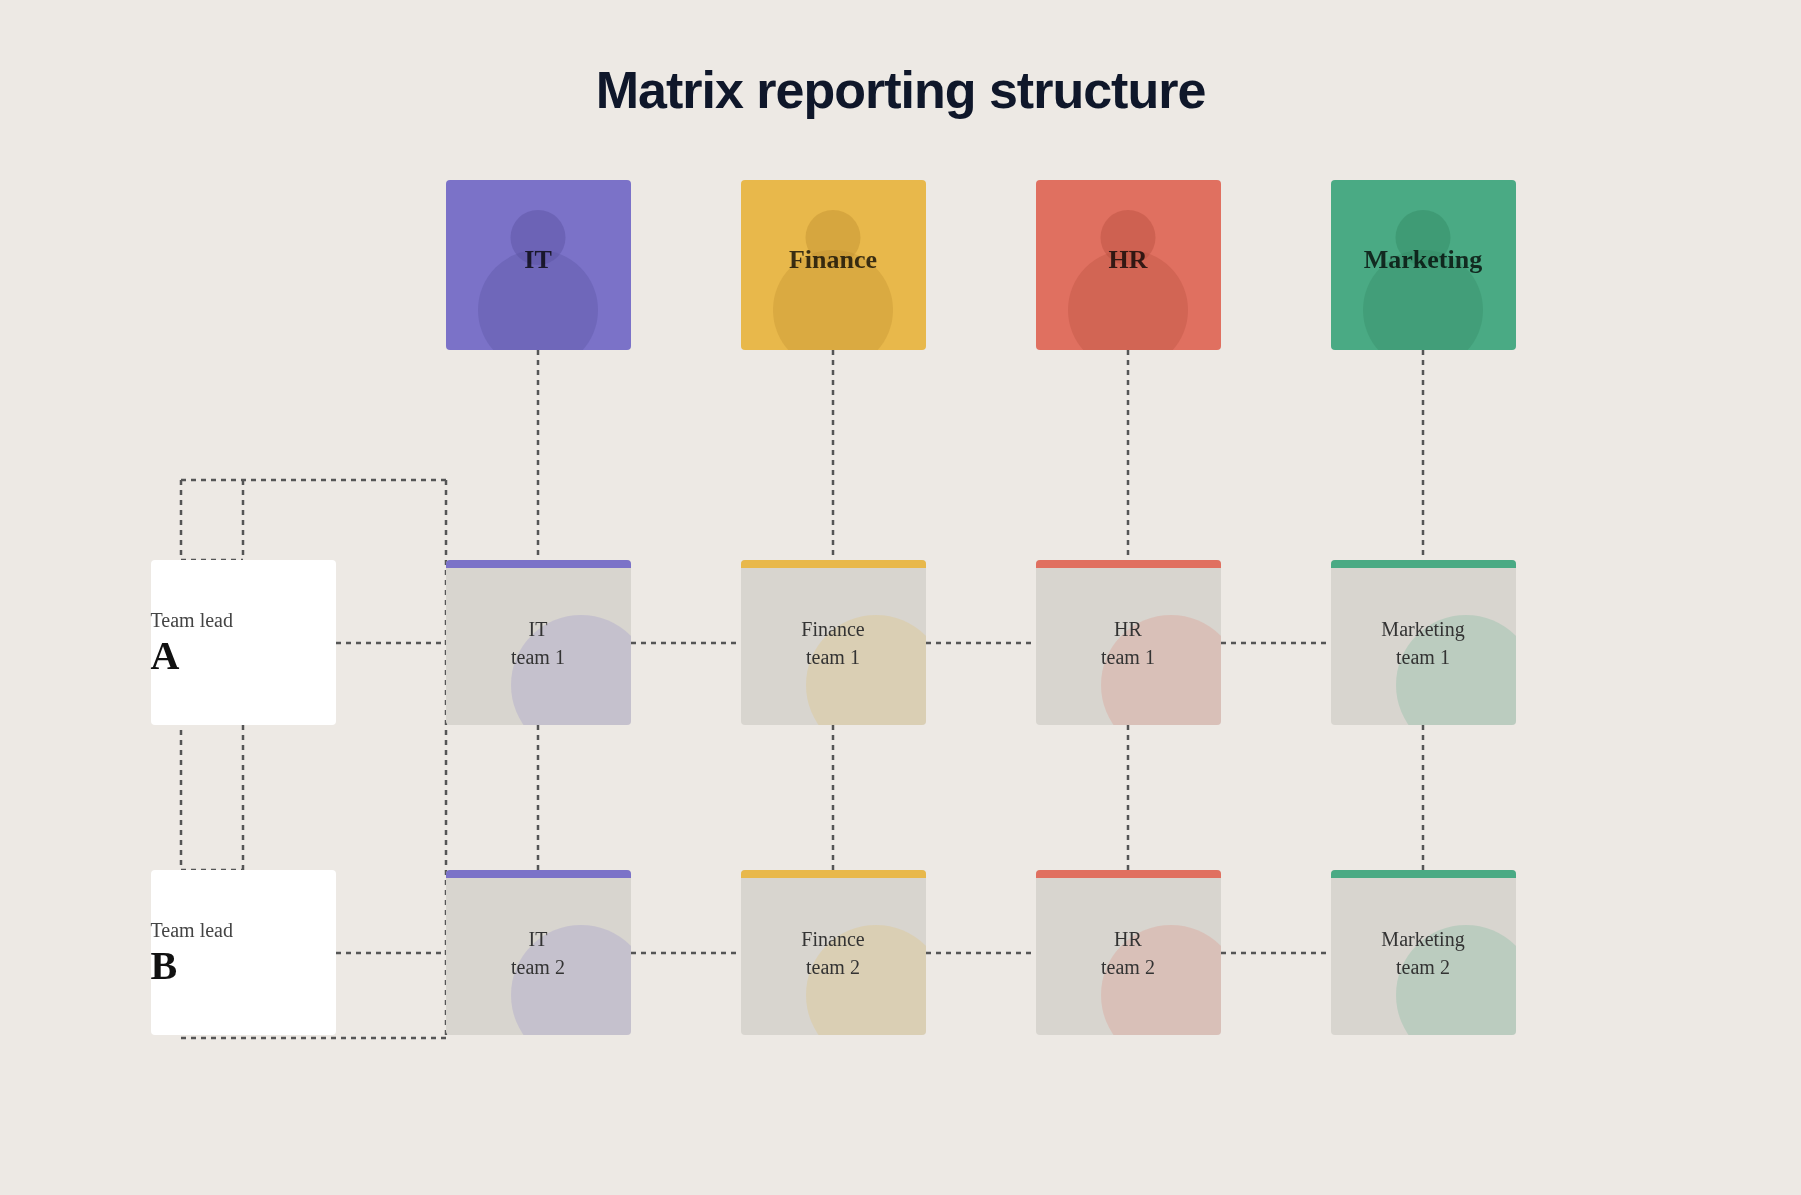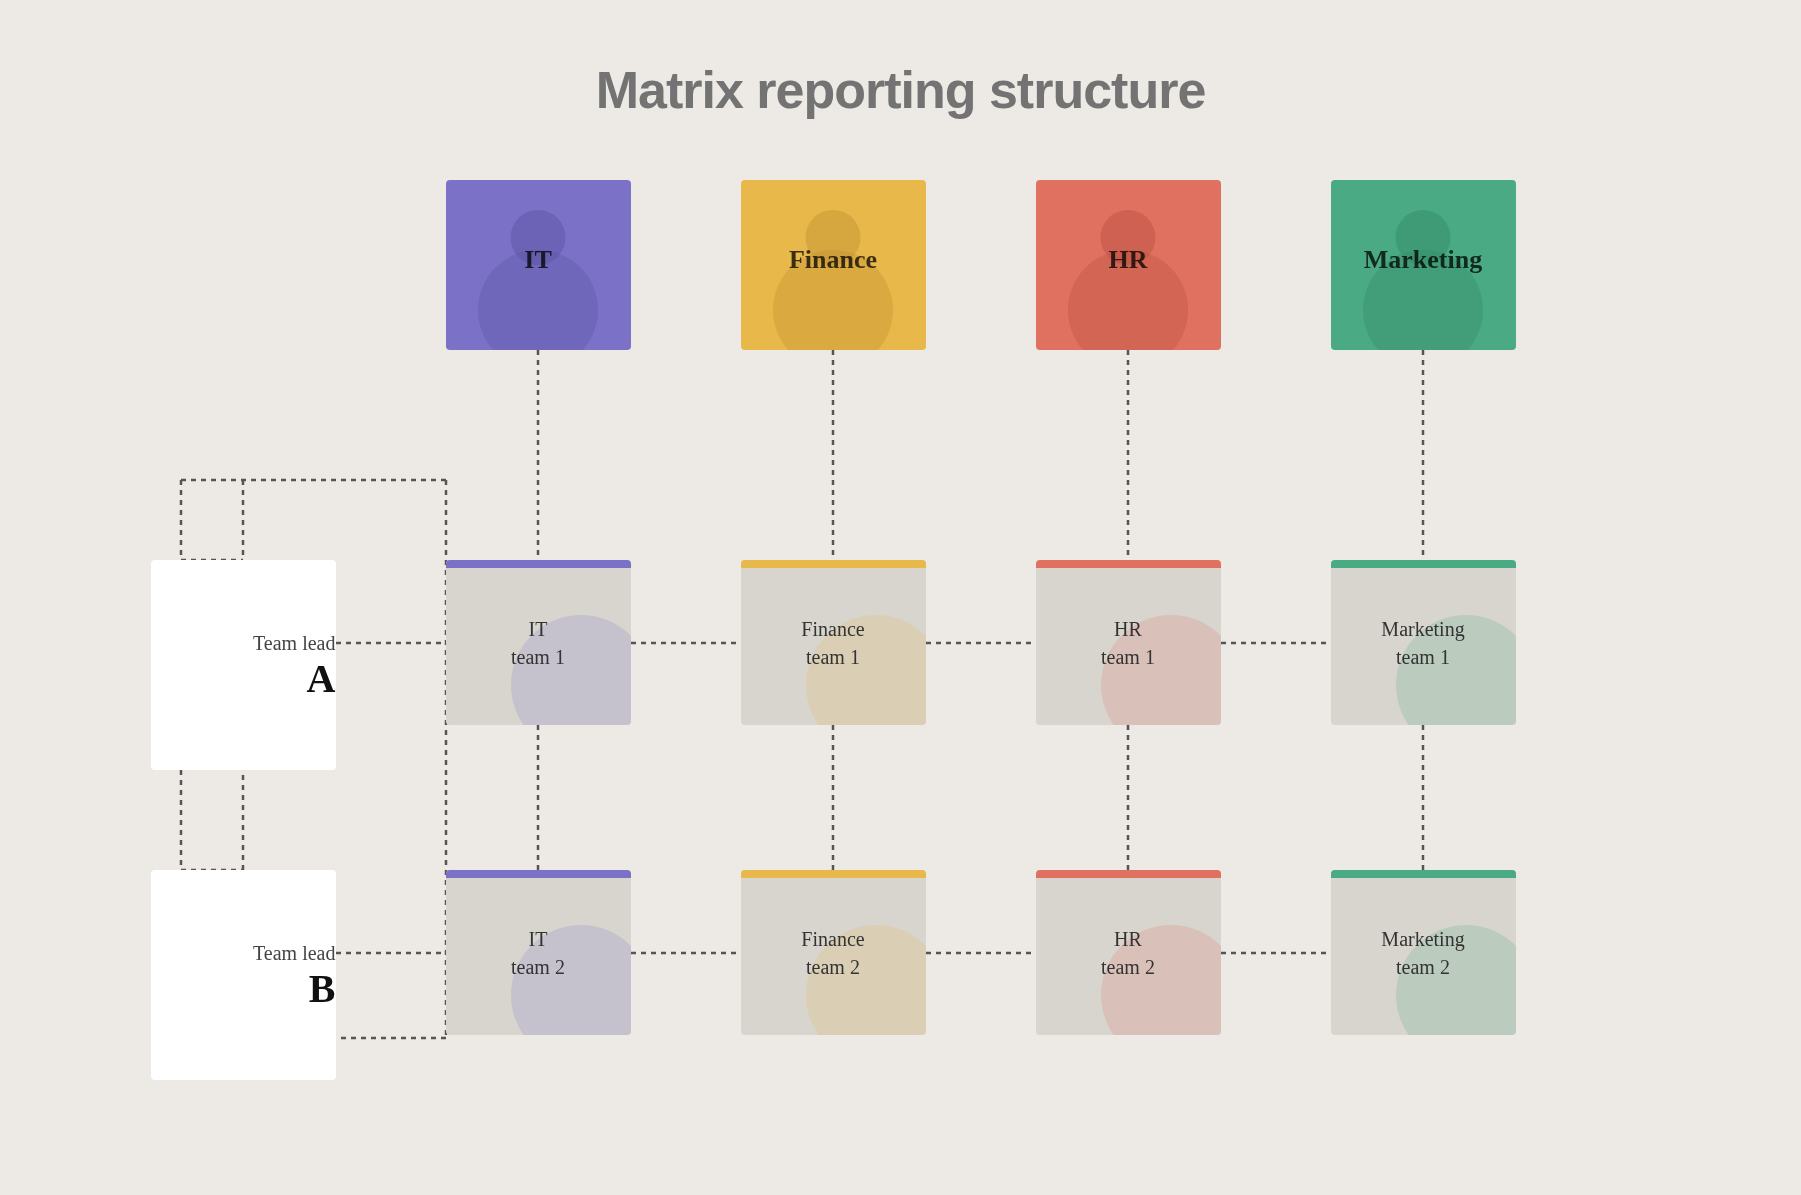--- a/index.html
+++ b/index.html
@@ -18,7 +18,7 @@
     .title {
       font-size: 52px;
       font-weight: 800;
-      color: #737373;
+      color: #0f172a;
       margin-top: 60px;
       margin-bottom: 60px;
       font-family: 'Arial Black', sans-serif;

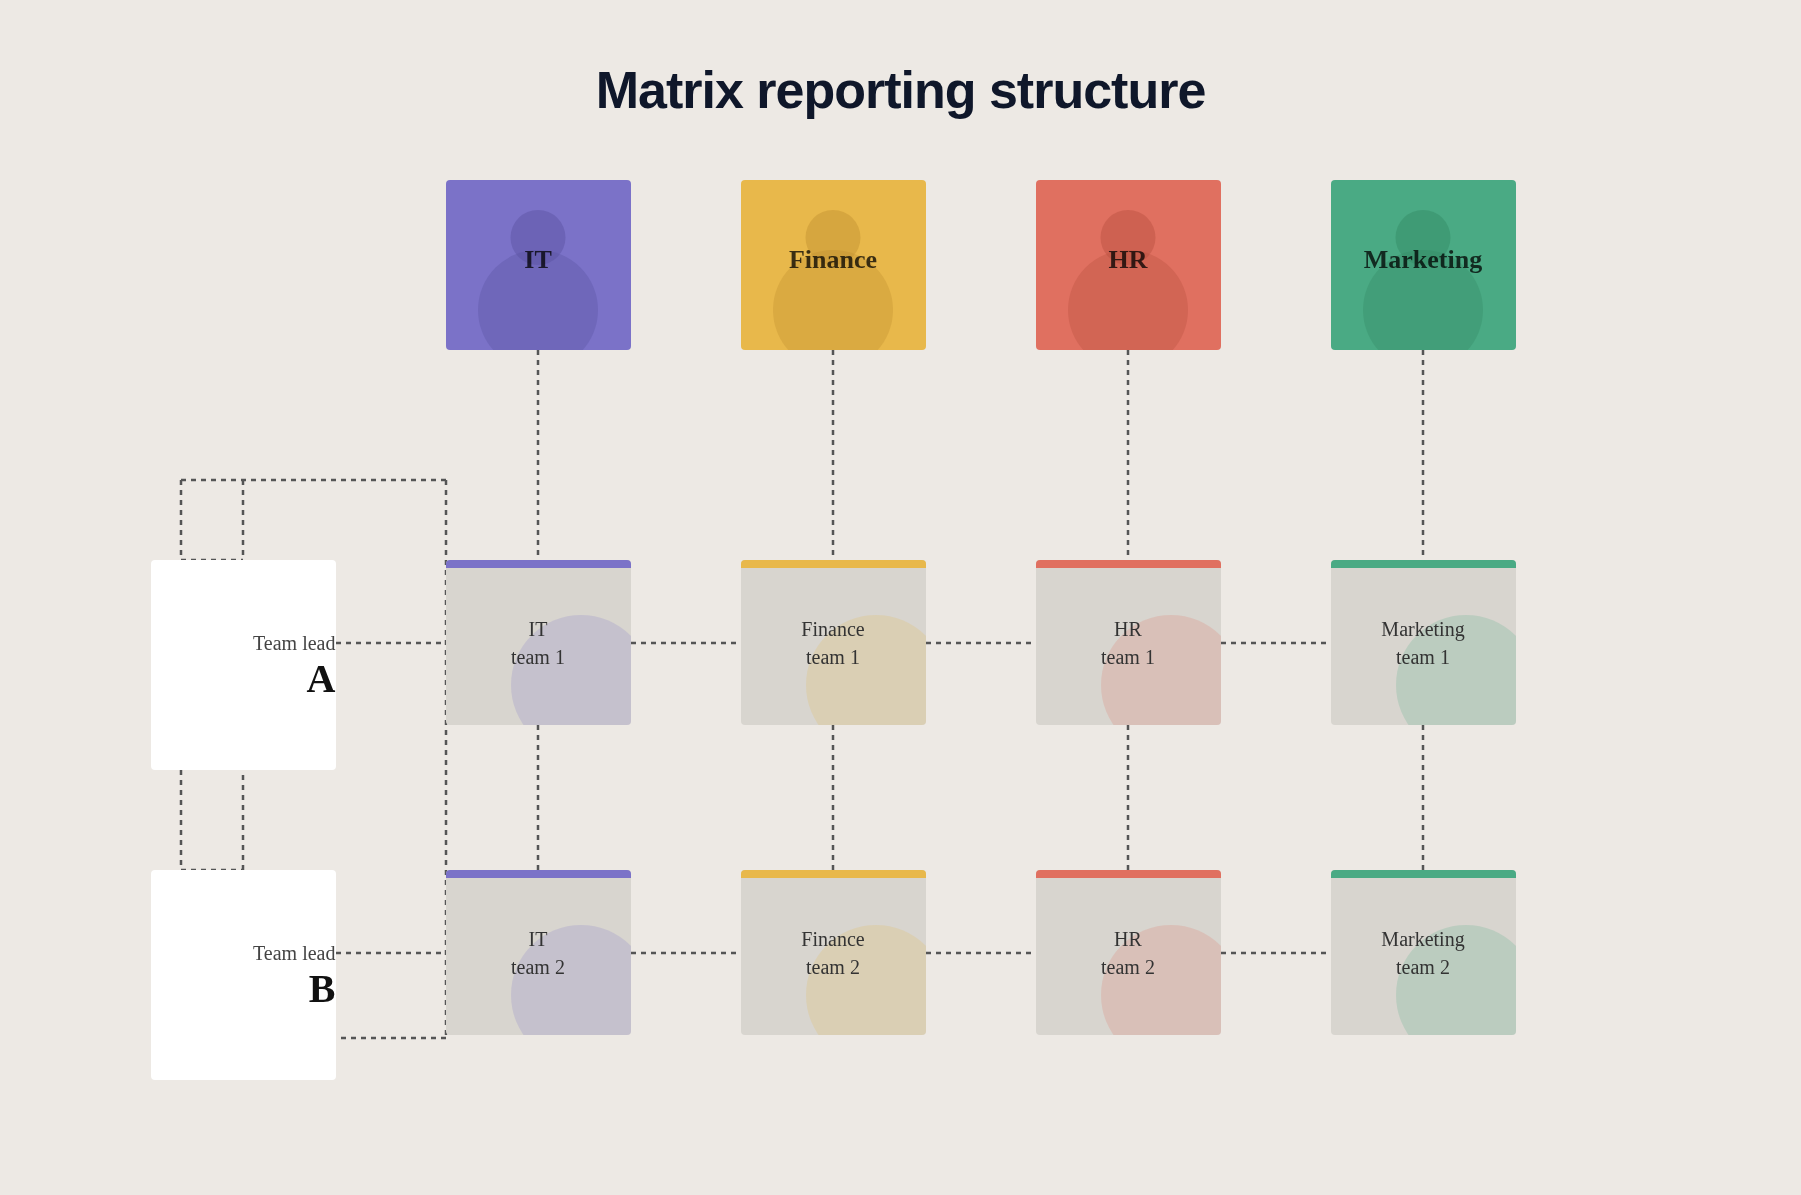--- a/index.html
+++ b/index.html
@@ -94,12 +94,12 @@
     .lead-card {
       position: absolute;
       width: 185px;
-      height: 210px;
+      height: 165px;
       background: #ffffff;
       border-radius: 4px;
       display: flex;
       flex-direction: column;
-      align-items: flex-end;
+      align-items: flex-start;
       justify-content: center;
       font-size: 22px;
       color: #222;

